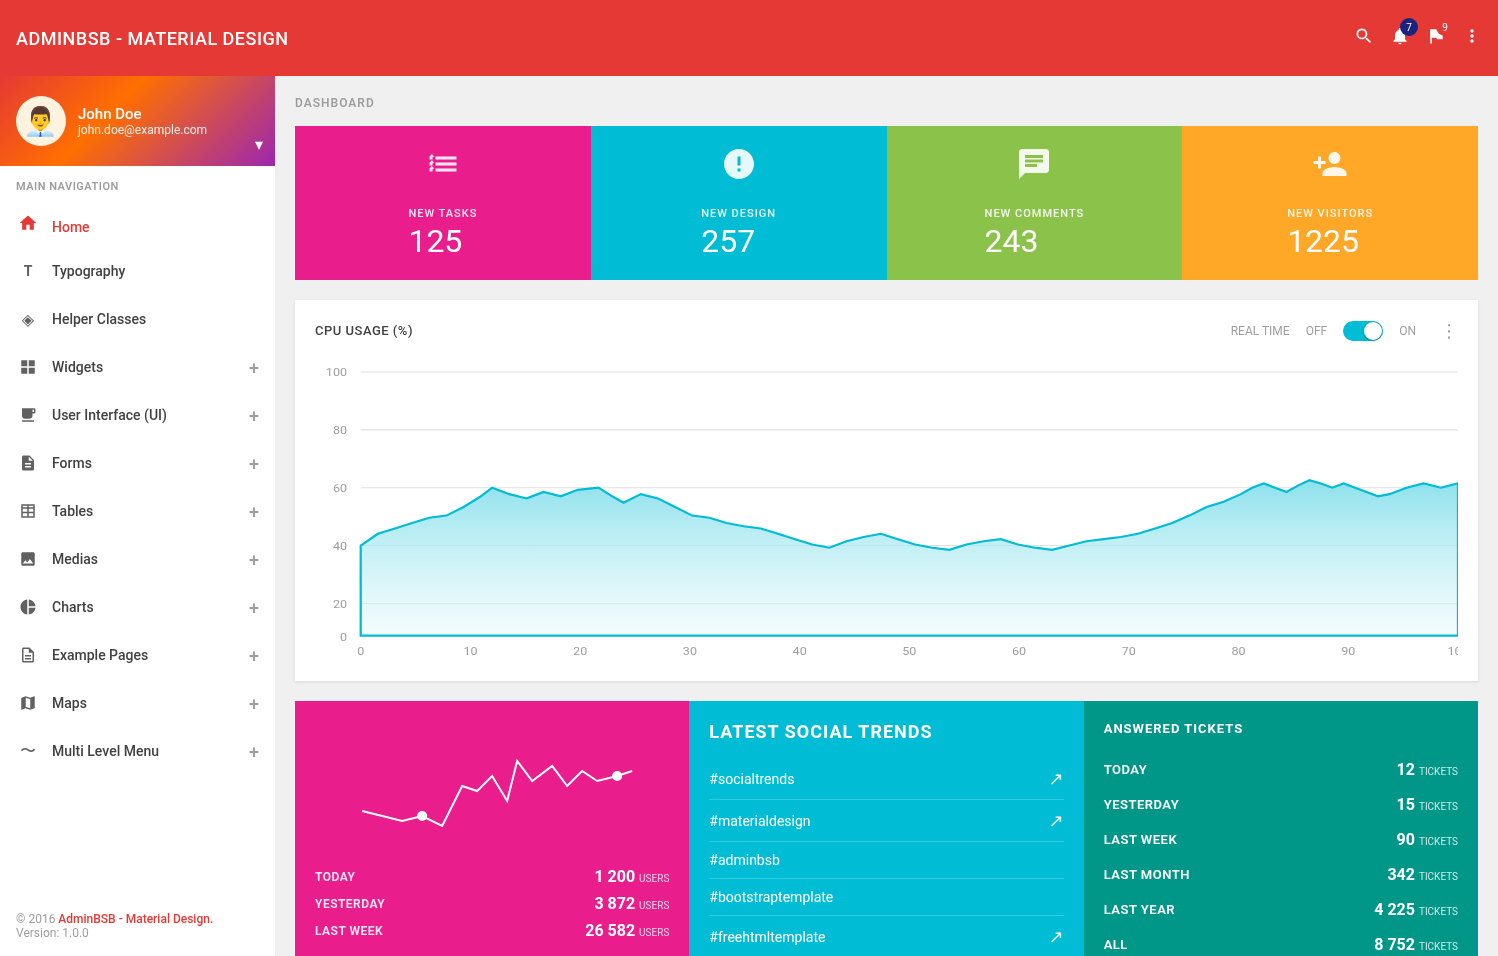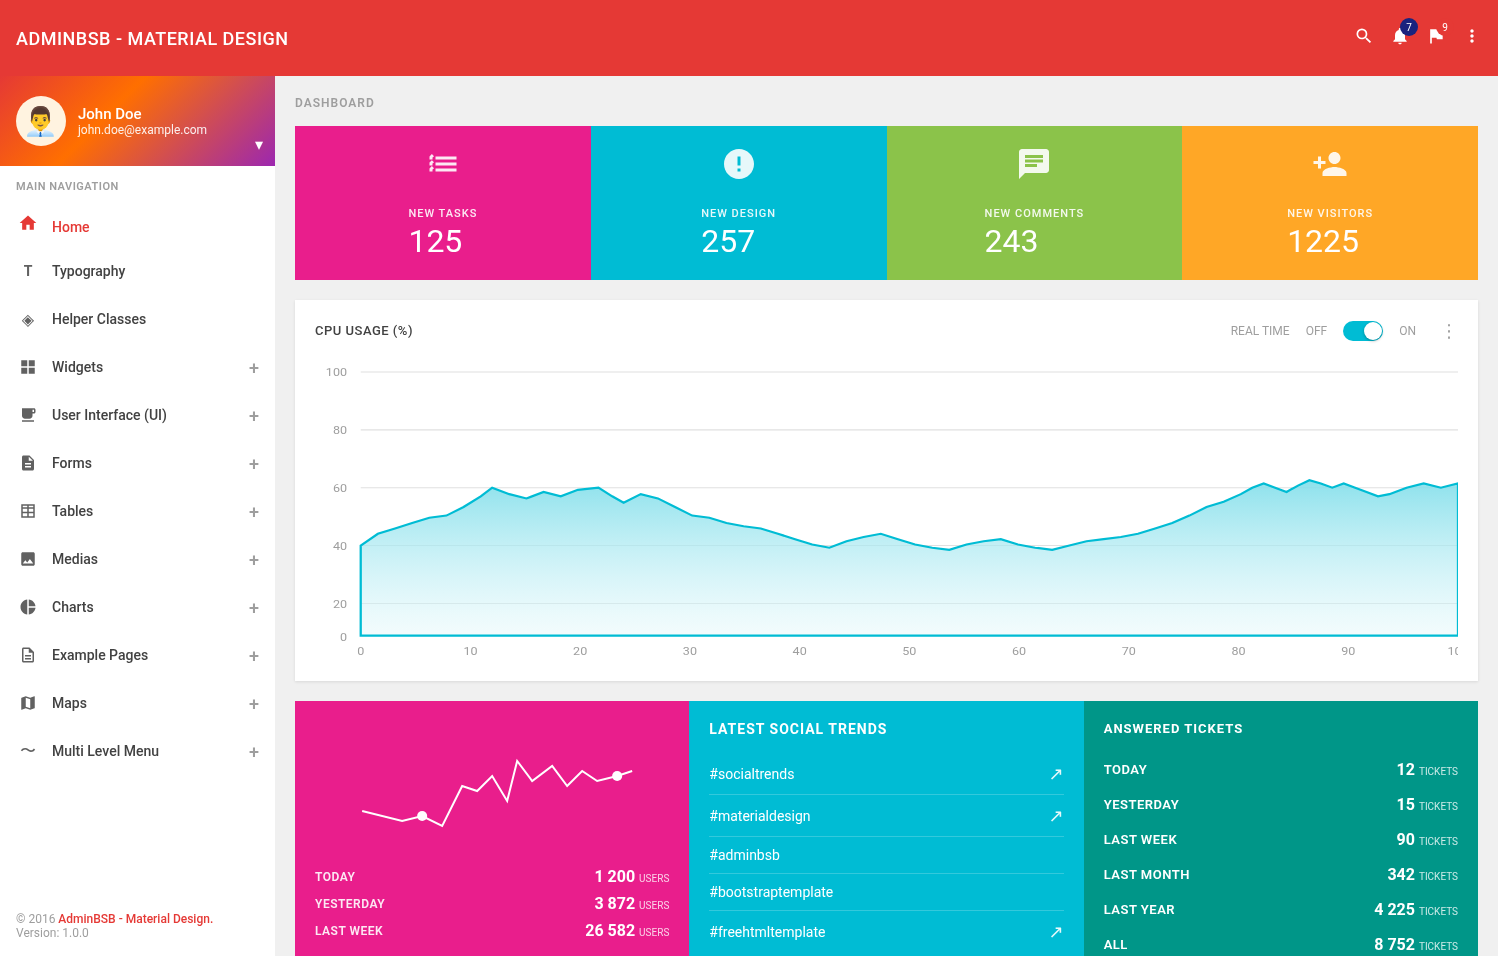--- a/index.html
+++ b/index.html
@@ -162,7 +162,7 @@
     .stats-label { font-size: 12px; font-weight: 600; letter-spacing: 0.5px; opacity: 0.9; }
     .stats-sub { font-size: 10px; opacity: 0.8; }
 
-    .social-title { font-size: 14px; font-weight: 700; letter-spacing: 1px; margin-bottom: 16px; }
+    .social-title { font-size: 18px; font-weight: 700; letter-spacing: 1px; margin-bottom: 16px; }
     .social-item { display: flex; justify-content: space-between; align-items: center; padding: 10px 0; border-bottom: 1px solid rgba(255,255,255,0.2); }
     .social-item:last-child { border-bottom: none; }
     .social-tag { font-size: 14px; }

